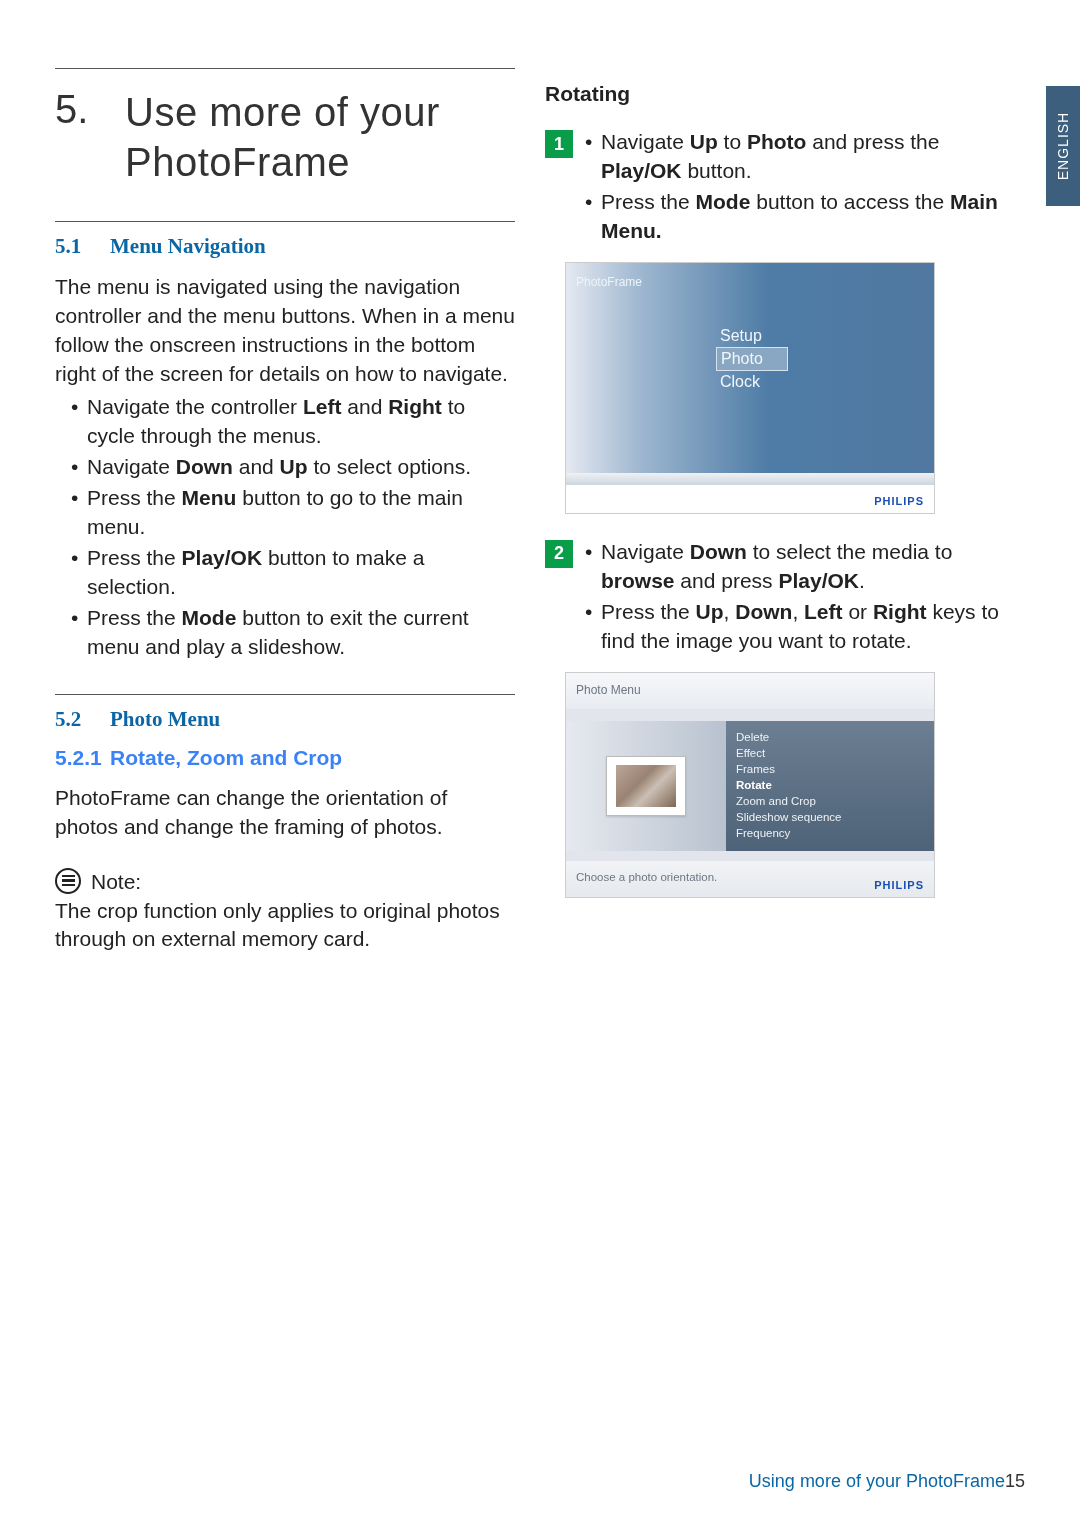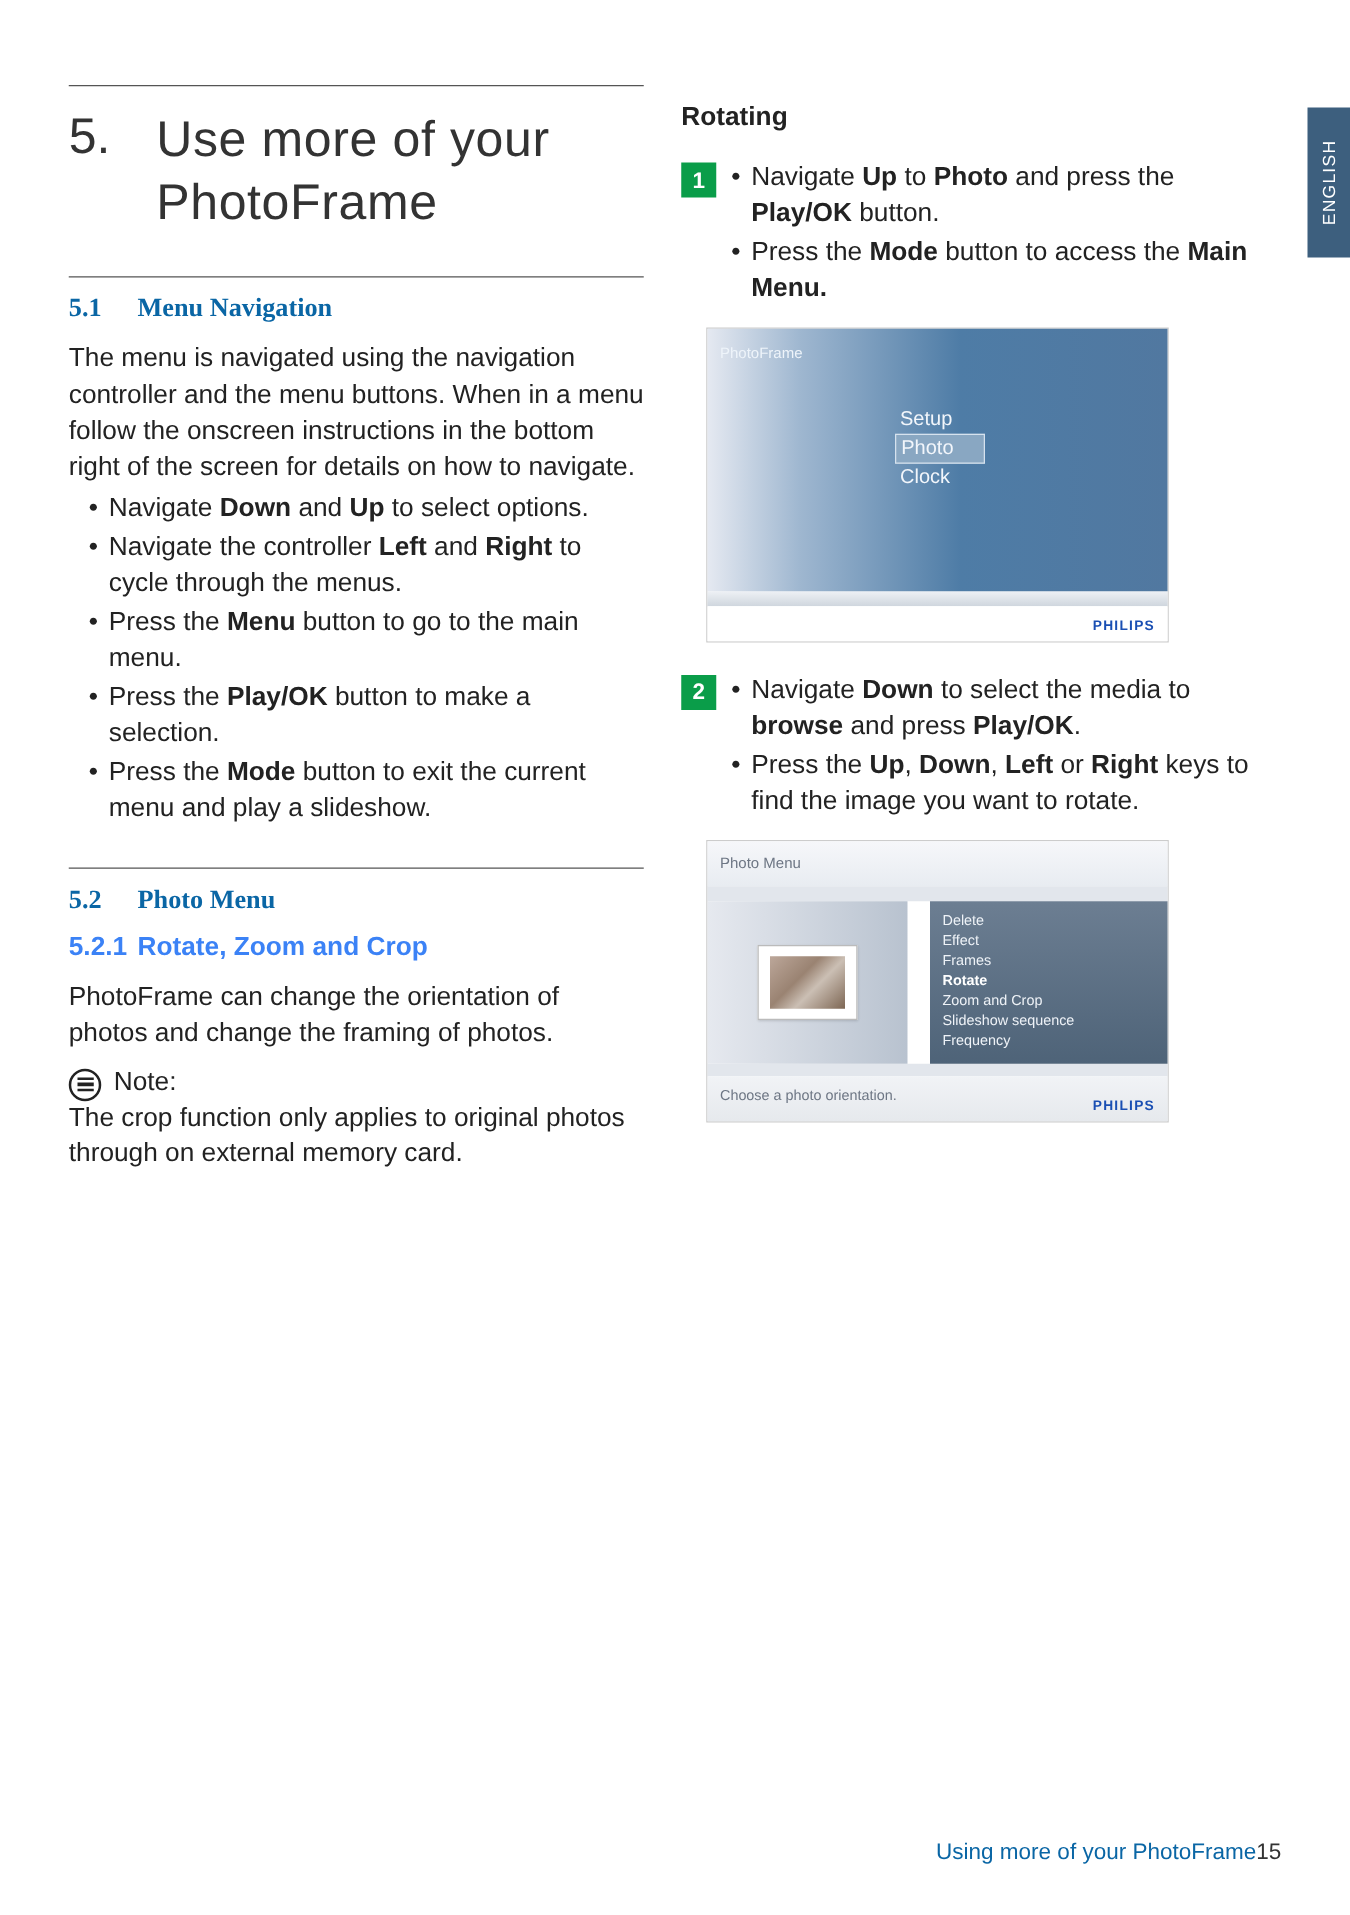--- a/index.html
+++ b/index.html
@@ -83,8 +83,8 @@
     </div>
     <p class="body">The menu is navigated using the navigation controller and the menu buttons. When in a menu follow the onscreen instructions in the bottom right of the screen for details on how to navigate.</p>
     <ul class="bul">
+      <li><span>Navigate the controller </span><b>Left</b><span> and </span><b>Right</b><span> to cycle through the menus.</span></li>
       <li><span>Navigate </span><b>Down</b><span> and </span><b>Up</b><span> to select options.</span></li>
-      <li><span>Navigate the controller </span><b>Left</b><span> and </span><b>Right</b><span> to cycle through the menus.</span></li>
       <li><span>Press the </span><b>Menu</b><span> button to go to the main menu.</span></li>
       <li><span>Press the </span><b>Play/OK</b><span> button to make a selection.</span></li>
       <li><span>Press the </span><b>Mode</b><span> button to exit the current menu and play a slideshow.</span></li>

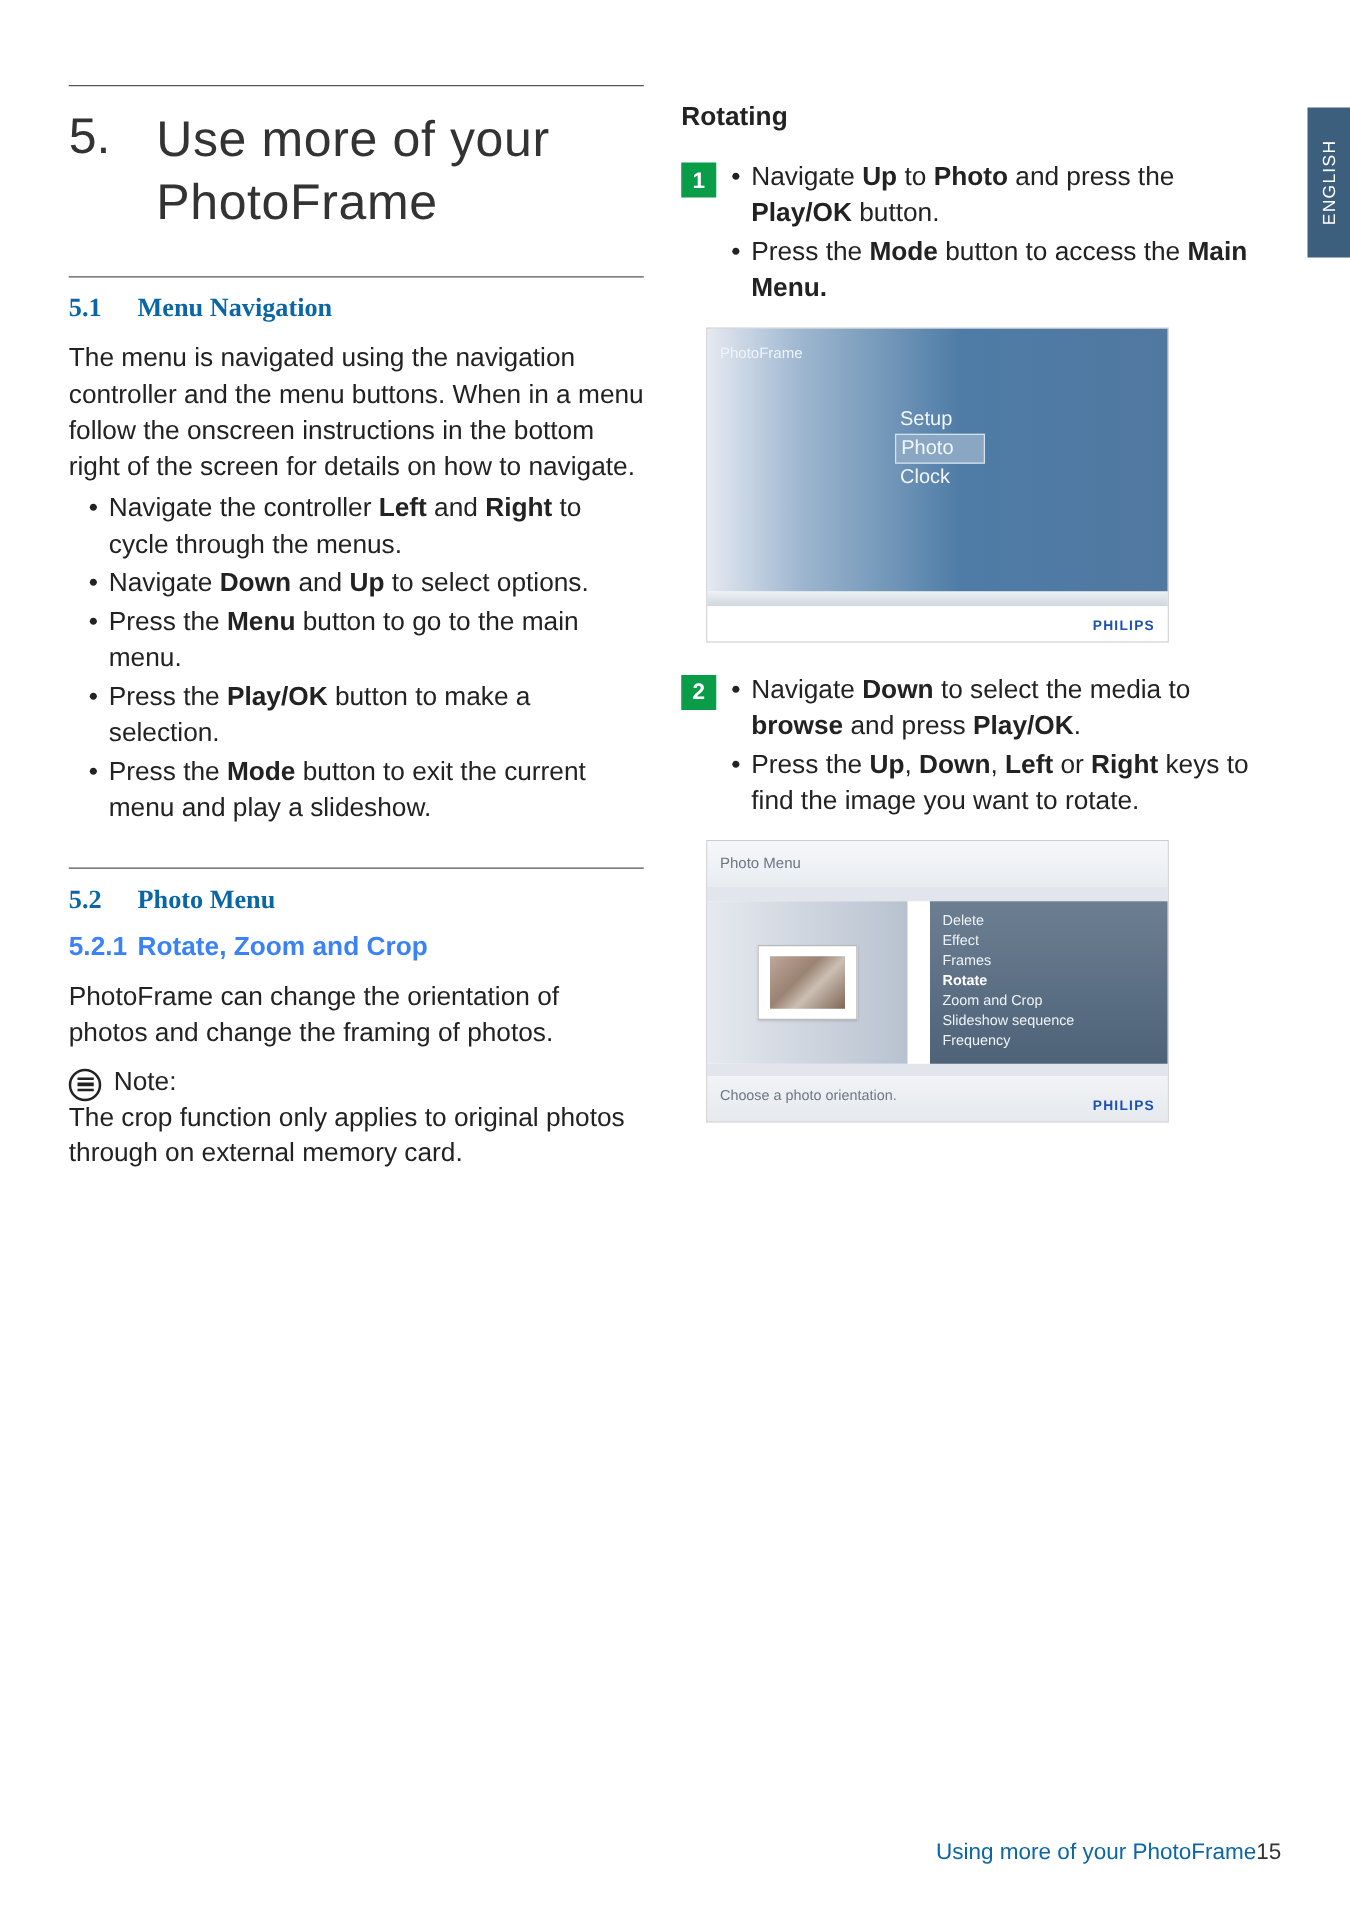--- a/index.html
+++ b/index.html
@@ -40,7 +40,7 @@
   .s2 { width: 370px; margin: 14px 0 24px 20px; border: 1px solid #ccc; font-size: 12px; }
   .s2-t1 { height: 36px; background: linear-gradient(#f6f7fa,#e8ecf1); color: #6d7684; padding: 10px 0 0 10px; font-size: 12px; }
   .s2-t2 { height: 12px; background: #e2e6ec; }
-  .s2-mid { height: 130px; display: flex; gap: 18px; }
+  .s2-mid { height: 130px; display: flex; }
   .s2-left { width: 160px; background: linear-gradient(90deg,#e6e9ef,#b8c2cf); display:flex; align-items:center; justify-content:center; }
   .thumb { width: 80px; height: 60px; background: #fff; border: 1px solid #bbb; box-shadow: 0 1px 2px rgba(0,0,0,.15); position: relative; display:flex; align-items:center; justify-content:center; }
   .thumb div { width: 60px; height: 42px; background: linear-gradient(135deg,#bca79a 0%, #9a8372 40%, #cbbfb4 60%, #7d6653 100%); }

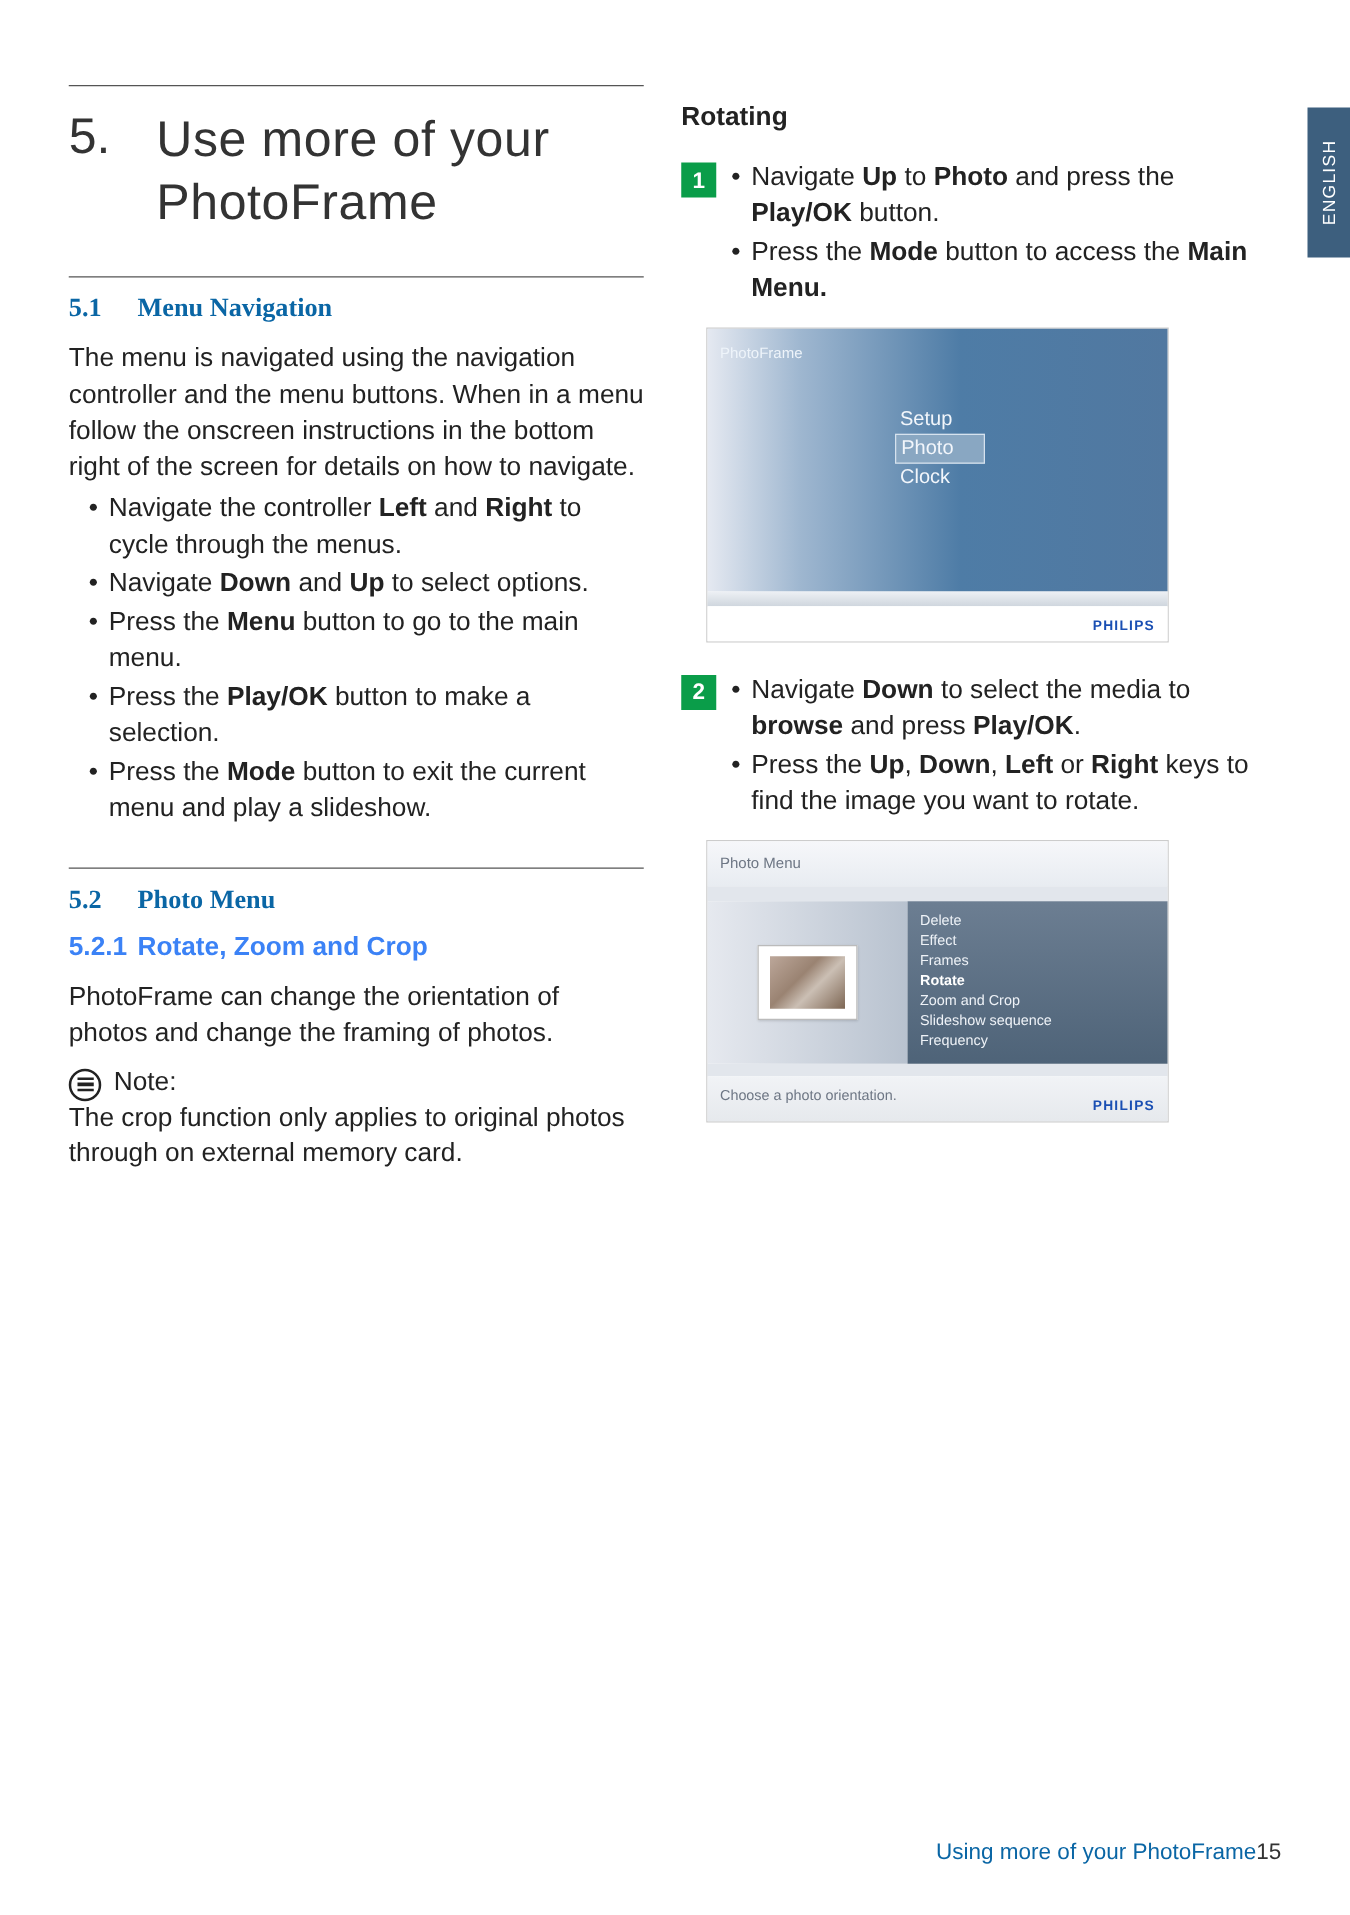--- a/index.html
+++ b/index.html
@@ -18,7 +18,7 @@
   ul.bul { list-style: none; padding-left: 18px; }
   ul.bul li { font-size: 21px; line-height: 1.38; padding-left: 14px; position: relative; margin-bottom: 2px; }
   ul.bul li::before { content: "•"; position: absolute; left: -2px; top: 0; }
-  .note-row { display: flex; align-items: flex-end; gap: 10px; margin-top: 10px; }
+  .note-row { display: flex; align-items: flex-start; gap: 10px; margin-top: 26px; }
   .note-icon { width: 26px; height: 26px; border: 2.5px solid #222; border-radius: 50%; display: flex; flex-direction: column; align-items: center; justify-content: center; gap: 2px; }
   .note-icon span { display: block; width: 13px; height: 2.5px; background: #222; }
   .h-right-top { font-size: 21px; font-weight: bold; margin-bottom: 22px; }

